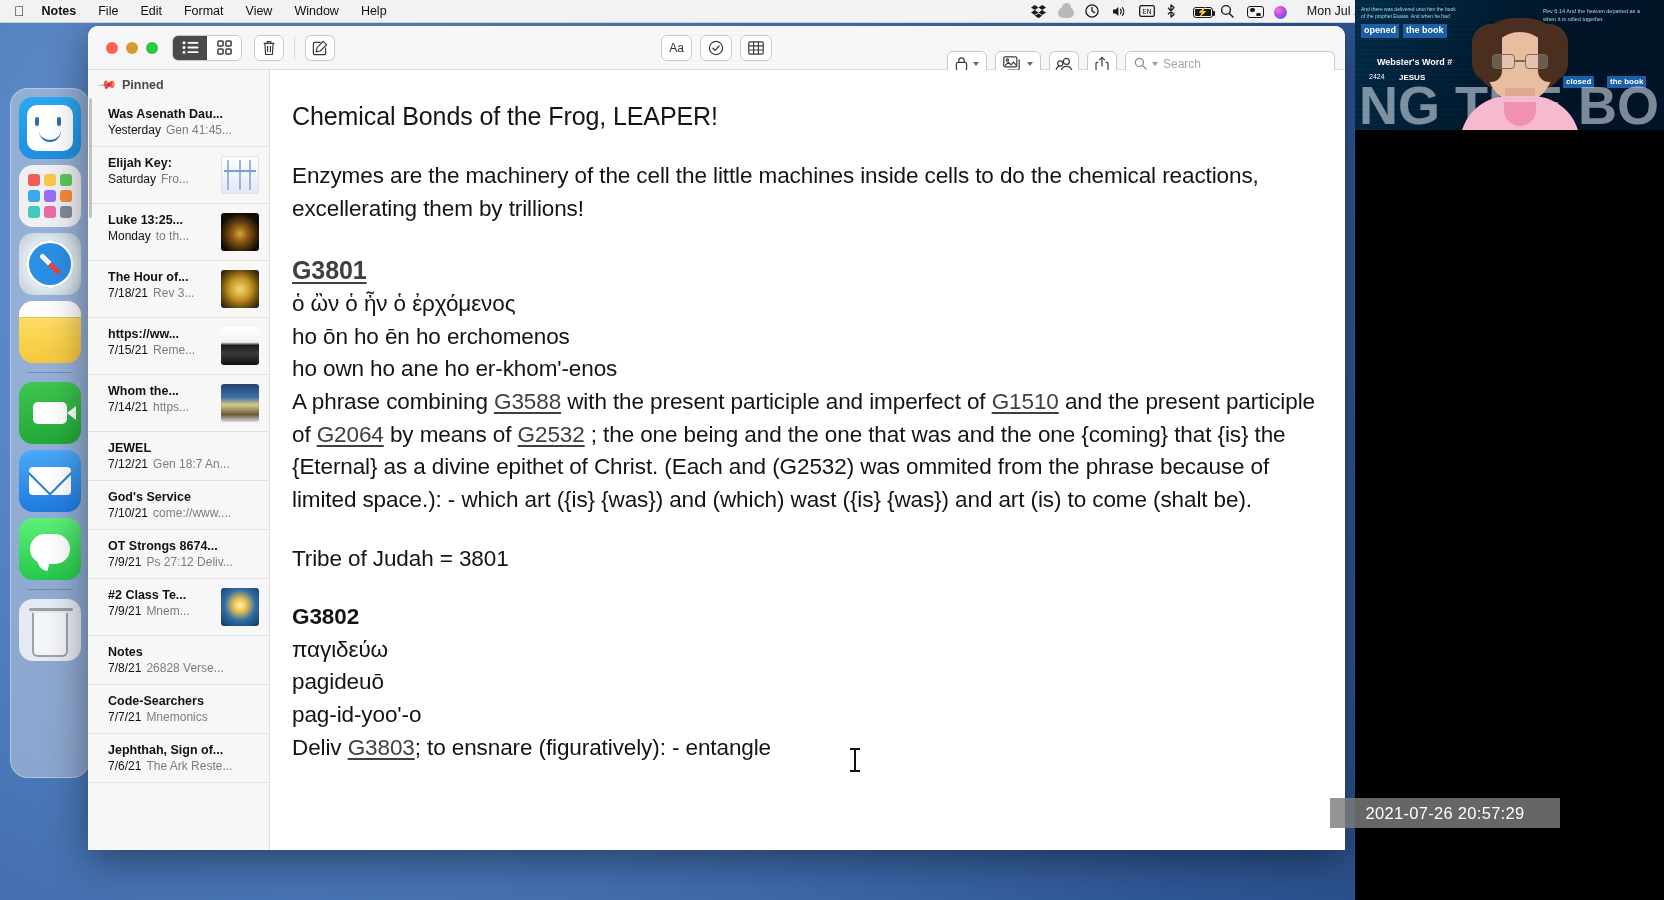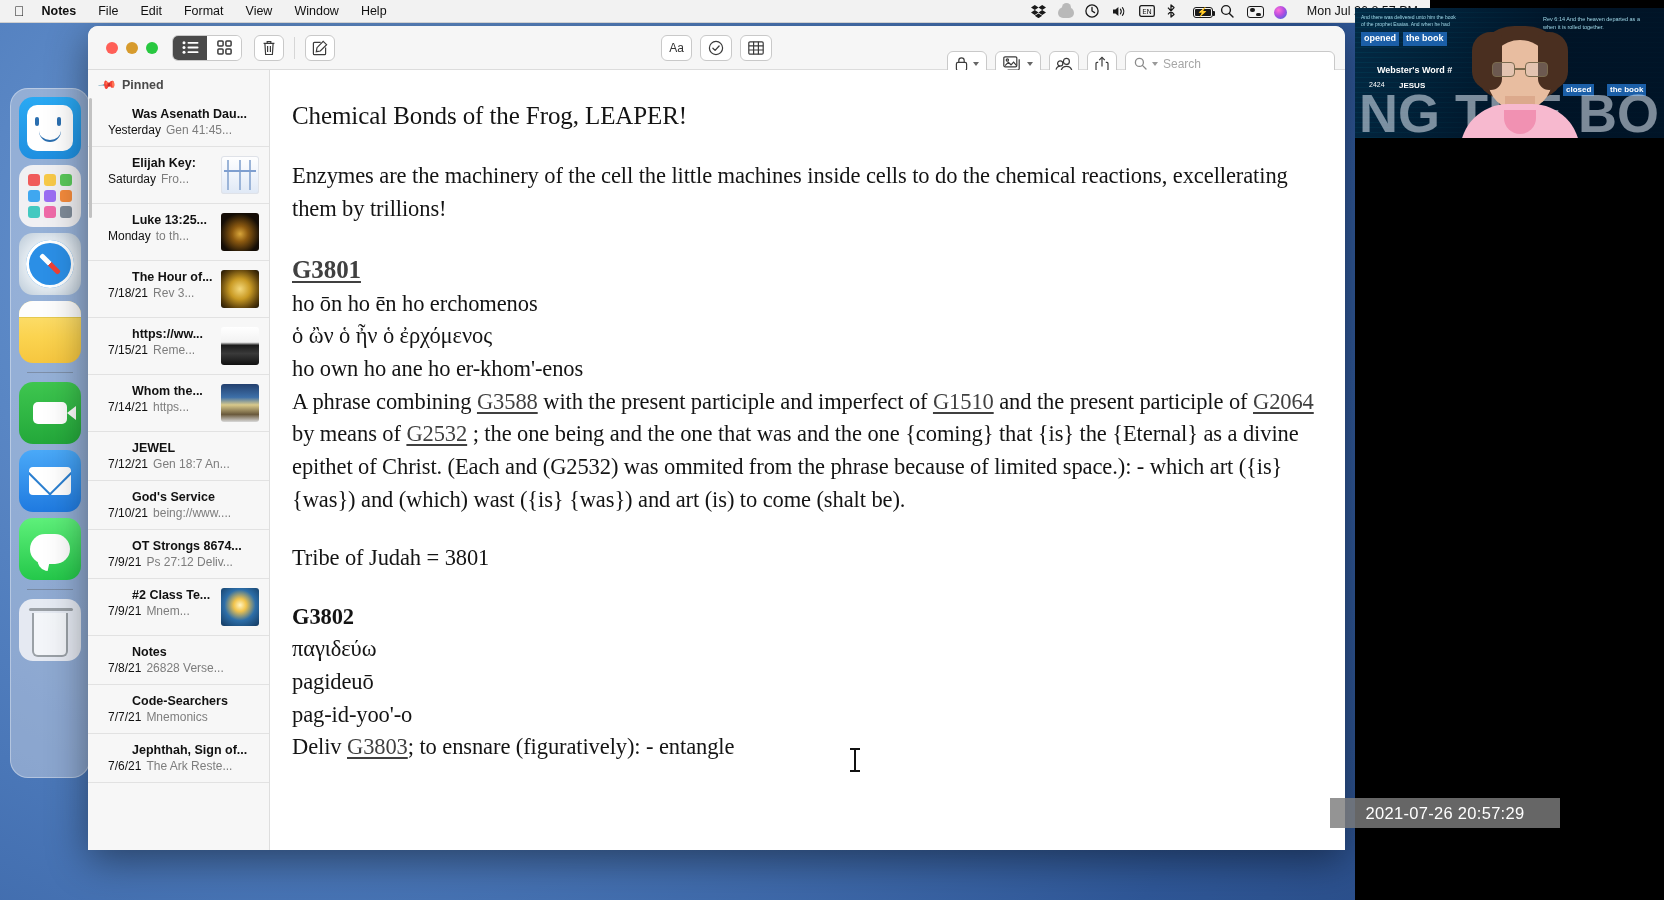--- a/index.html
+++ b/index.html
@@ -169,7 +169,7 @@
 
   
   .video {
-    position:absolute; left:1355px; top:8px; width:309px; height:130px; z-index:60; overflow:hidden;
+    position:absolute; left:1355px; top:0; width:309px; height:130px; z-index:60; overflow:hidden;
     background:#04080c;
   }
   .vid-bg { position:absolute; inset:0;

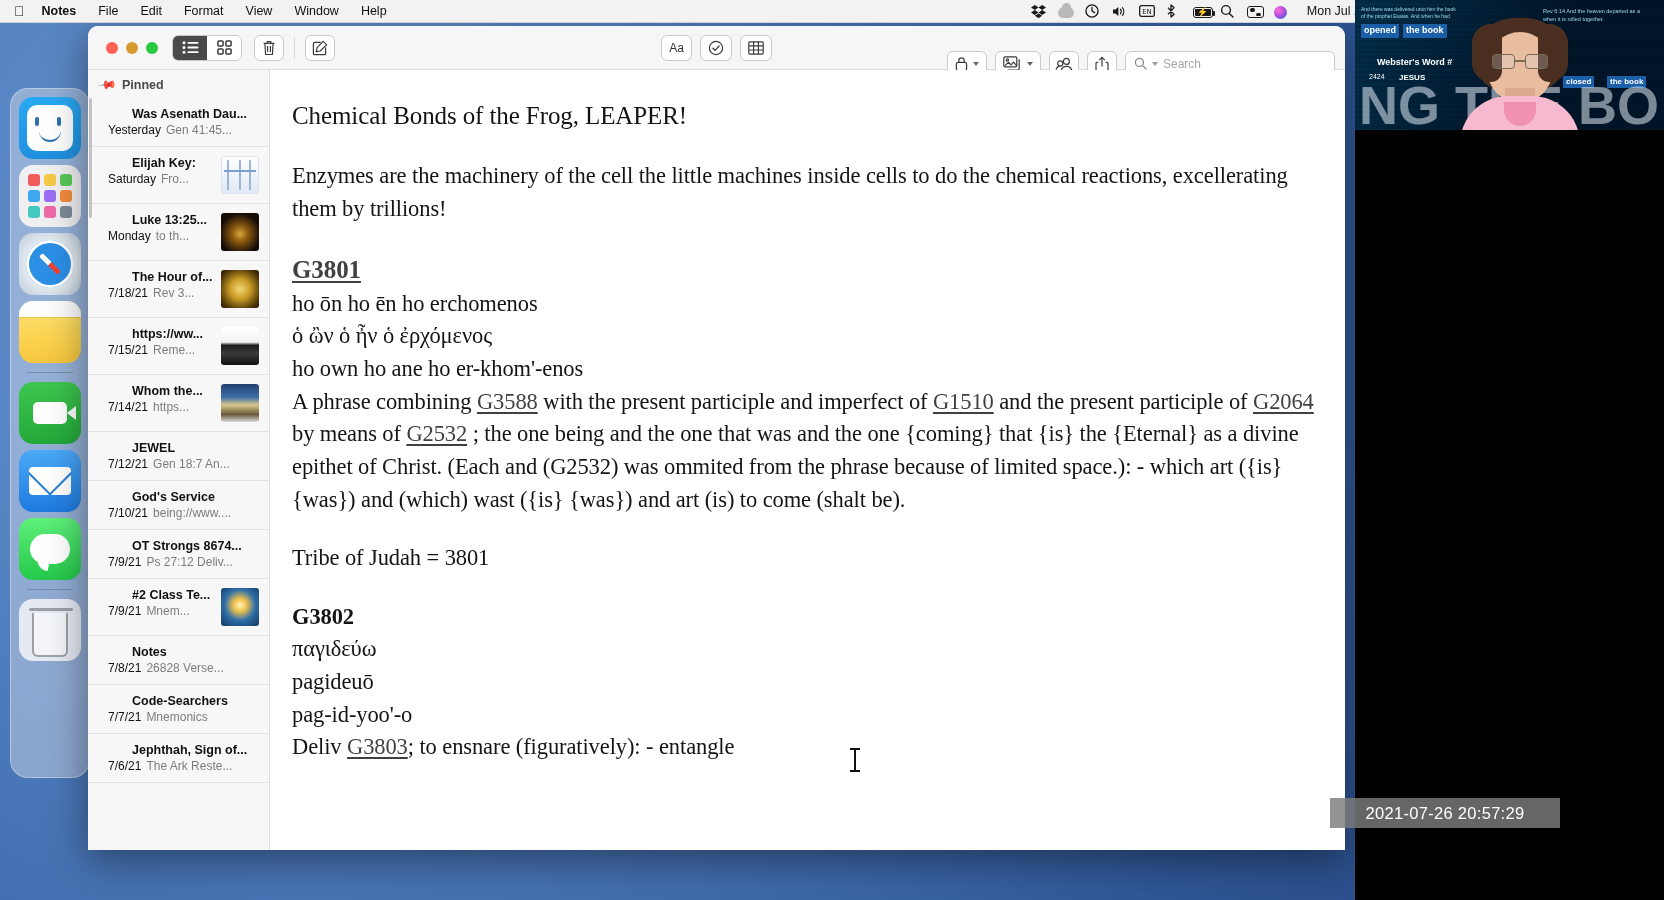--- a/index.html
+++ b/index.html
@@ -139,7 +139,7 @@
   .scrollthumb { position:absolute; left:1px; top:0; width:3px; height:120px; background:#c2c2c2; border-radius:2px;}
   .note-item { padding:9px 10px 9px 20px; border-bottom:1px solid #e2e2e2; display:flex; gap:6px; align-items:flex-start; }
   .note-text { flex:1; min-width:0; }
-  .note-title { font-size:12.5px; font-weight:bold; color:#111; white-space:nowrap; overflow:hidden; text-overflow:clip;margin-left:24px; }
+  .note-title { font-size:12.5px; font-weight:bold; color:#111; white-space:nowrap; overflow:hidden; text-overflow:clip; }
   .note-sub { font-size:12px; color:#2b2b2b; margin-top:2px; white-space:nowrap; overflow:hidden; }
   .note-sub .date { color:#111; }
   .note-sub .snip { color:#7d7d7d; margin-left:5px; }

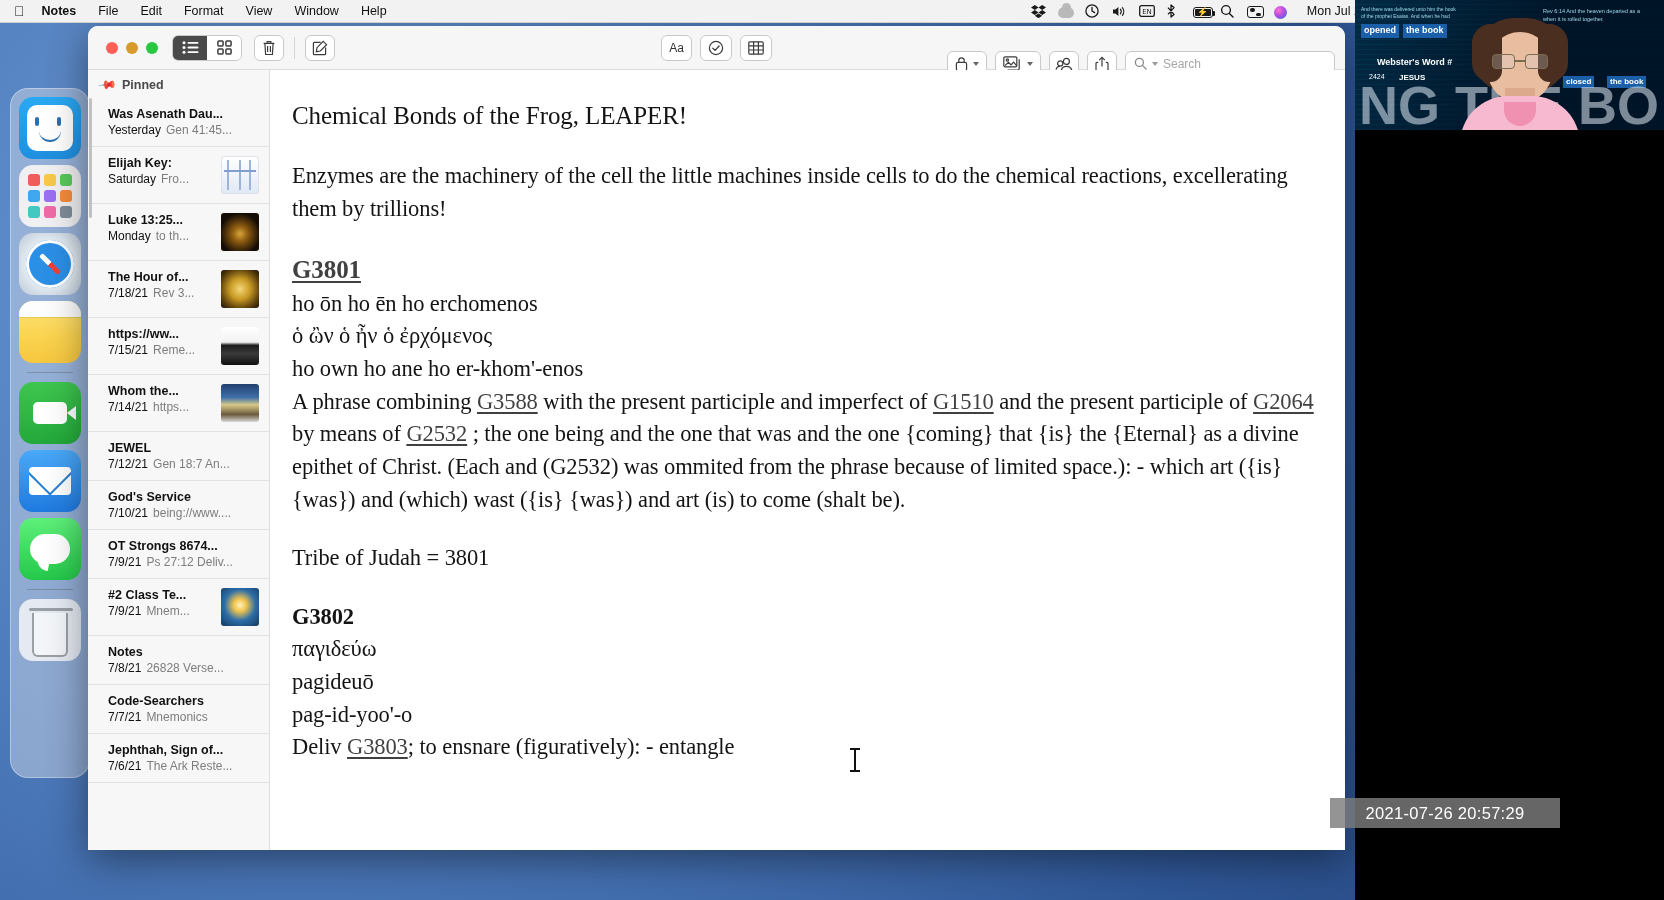--- a/index.html
+++ b/index.html
@@ -155,7 +155,7 @@
   .th-lamp { background:radial-gradient(circle at 50% 45%, #fff4c2 0%, #f2c44c 22%, #2d6ea8 55%, #12385e 100%); }
 
   .editor { flex:1; background:#fff; position:relative; padding:28px 24px 0 22px; overflow:hidden; }
-  .doc { font-family:Liberation Serif, serif; color:#141414; font-size:22.5px; line-height:1.45; letter-spacing:-0.1px; }
+  .doc { font-family:Liberation Sans, sans-serif; color:#141414; font-size:22.5px; line-height:1.45; letter-spacing:-0.1px; }
   .doc .h1 { font-size:25px; margin-bottom:26px; }
   .gap { height:26px; }
   .lnk { color:#404040; text-decoration:underline; text-underline-offset:3px; }

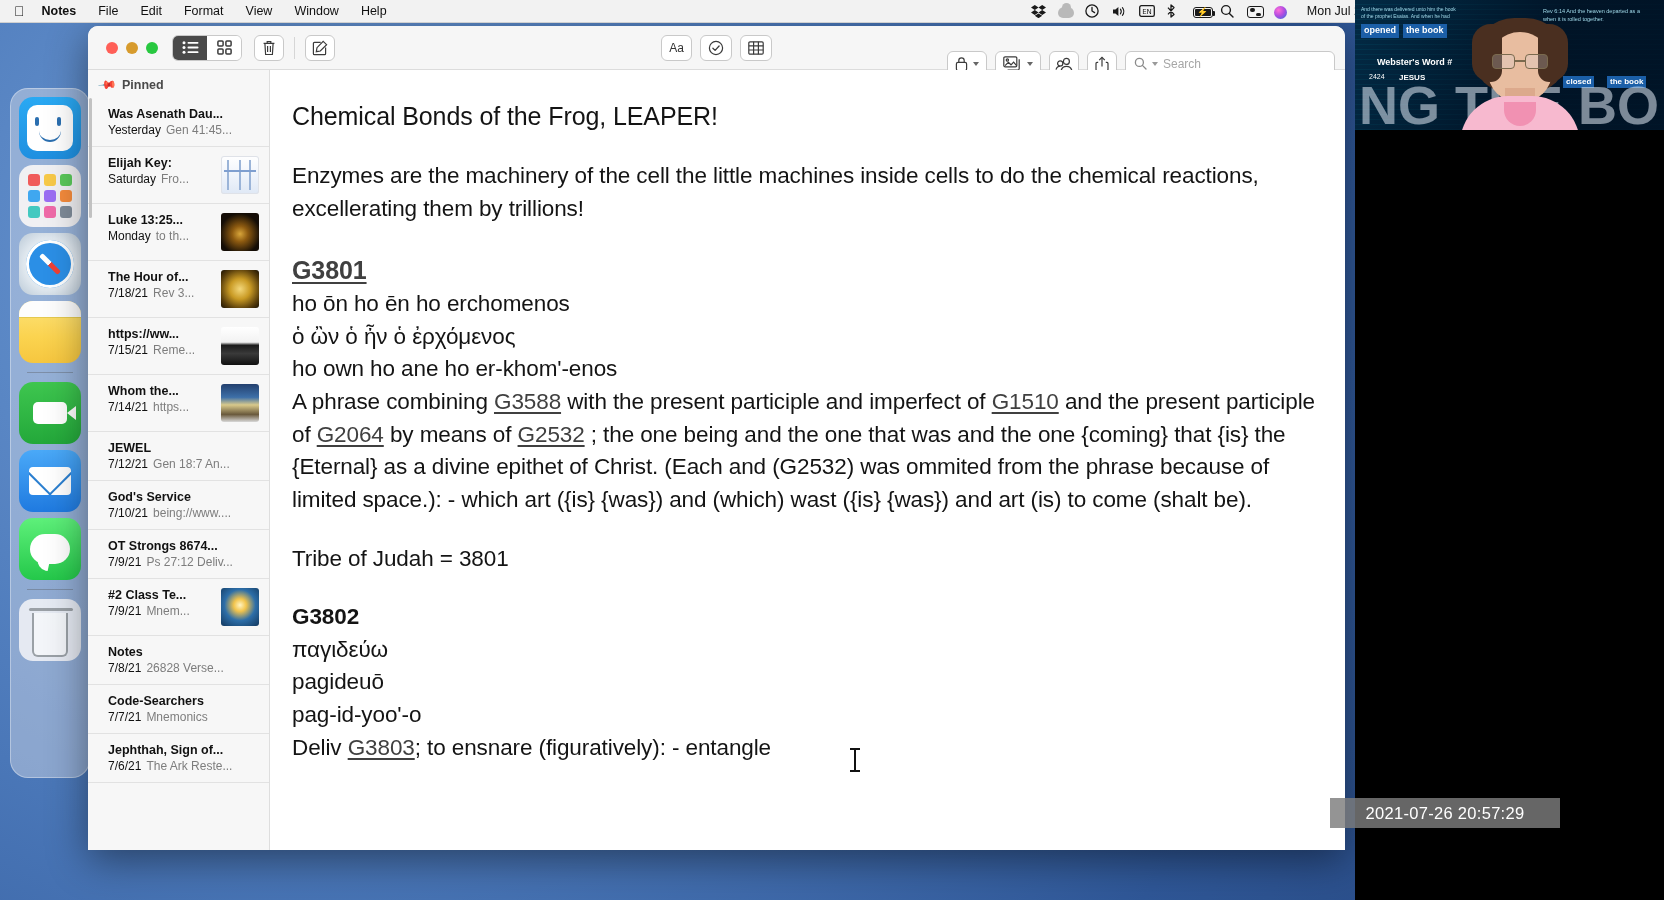--- a/index.html
+++ b/index.html
@@ -532,8 +532,8 @@
           <div class="gap"></div>
           <div>
             <div><span class="lnk big">G3801</span></div>
+            <div>ὁ ὢν ὁ ἦν ὁ ἐρχόμενος</div>
             <div>ho ōn ho ēn ho erchomenos</div>
-            <div>ὁ ὢν ὁ ἦν ὁ ἐρχόμενος</div>
             <div>ho own ho ane ho er-khom'-enos</div>
             <div><span>A phrase combining </span><span class="lnk">G3588</span><span> with the present participle and imperfect of </span><span class="lnk">G1510</span><span> and the present participle of </span><span class="lnk">G2064</span><span> by means of </span><span class="lnk">G2532</span><span> ; the one being and the one that was and the one {coming} that {is} the {Eternal} as a divine epithet of Christ. (Each and (G2532) was ommited from the phrase because of limited space.): - which art ({is} {was}) and (which) wast ({is} {was}) and art (is) to come (shalt be).</span></div>
           </div>

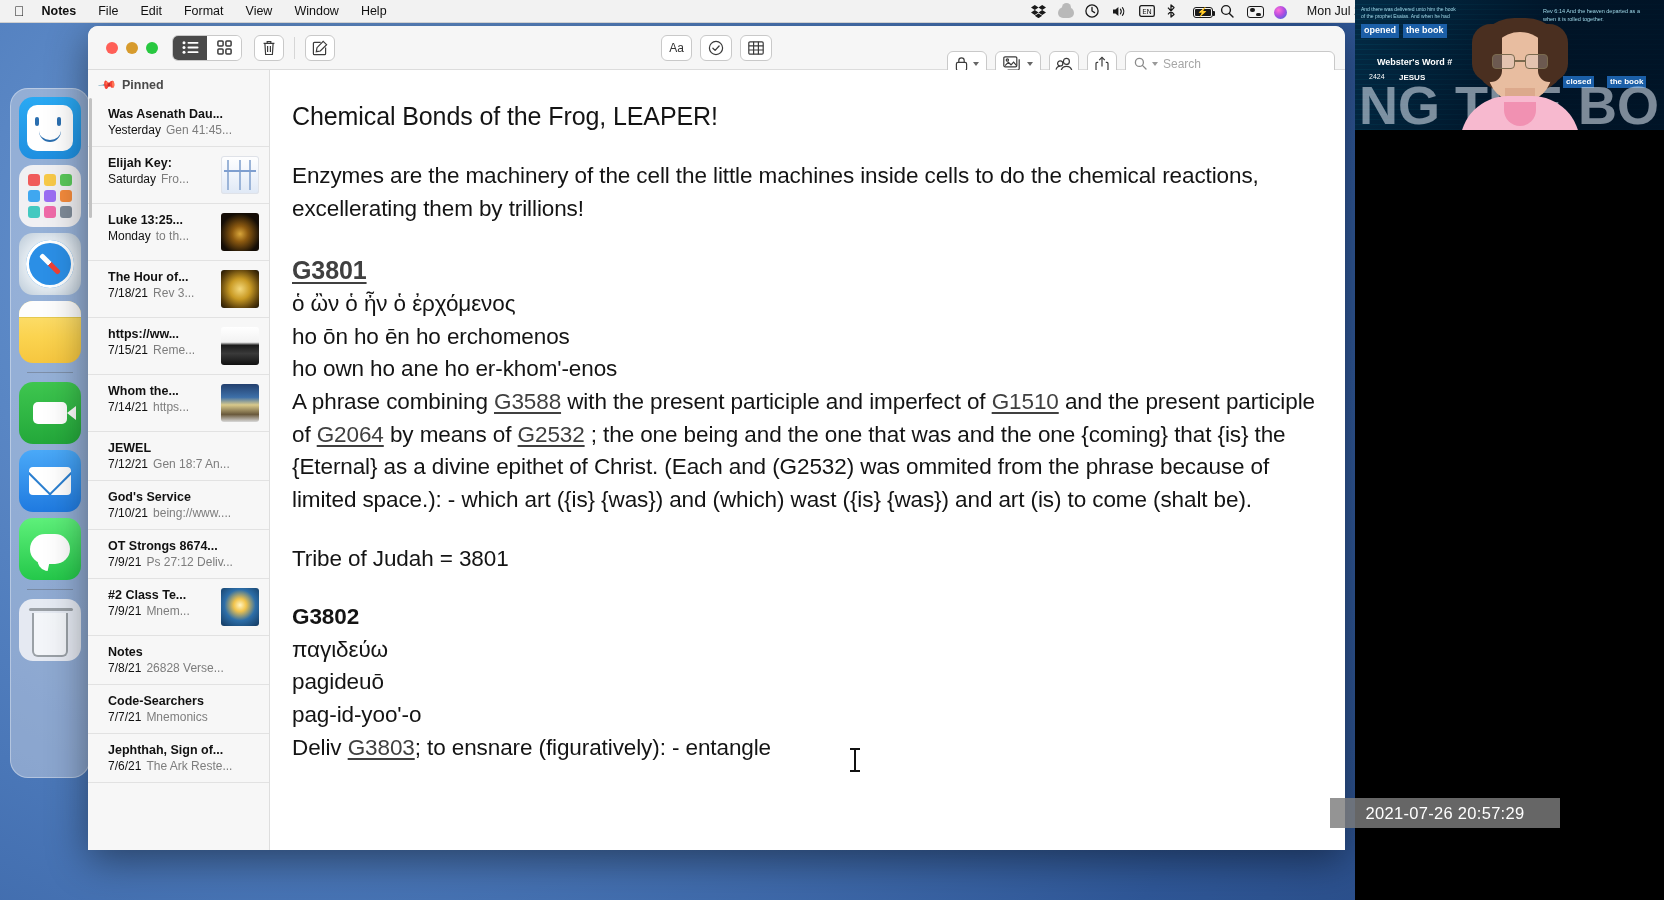--- a/index.html
+++ b/index.html
@@ -488,7 +488,7 @@
             <div class="note-item">
               <div class="note-text">
                 <div class="note-title">God's Service</div>
-                <div class="note-sub"><span class="date">7/10/21</span><span class="snip">being://www....</span></div>
+                <div class="note-sub"><span class="date">7/10/21</span><span class="snip">come://www....</span></div>
               </div>
             </div>
             <div class="note-item">

